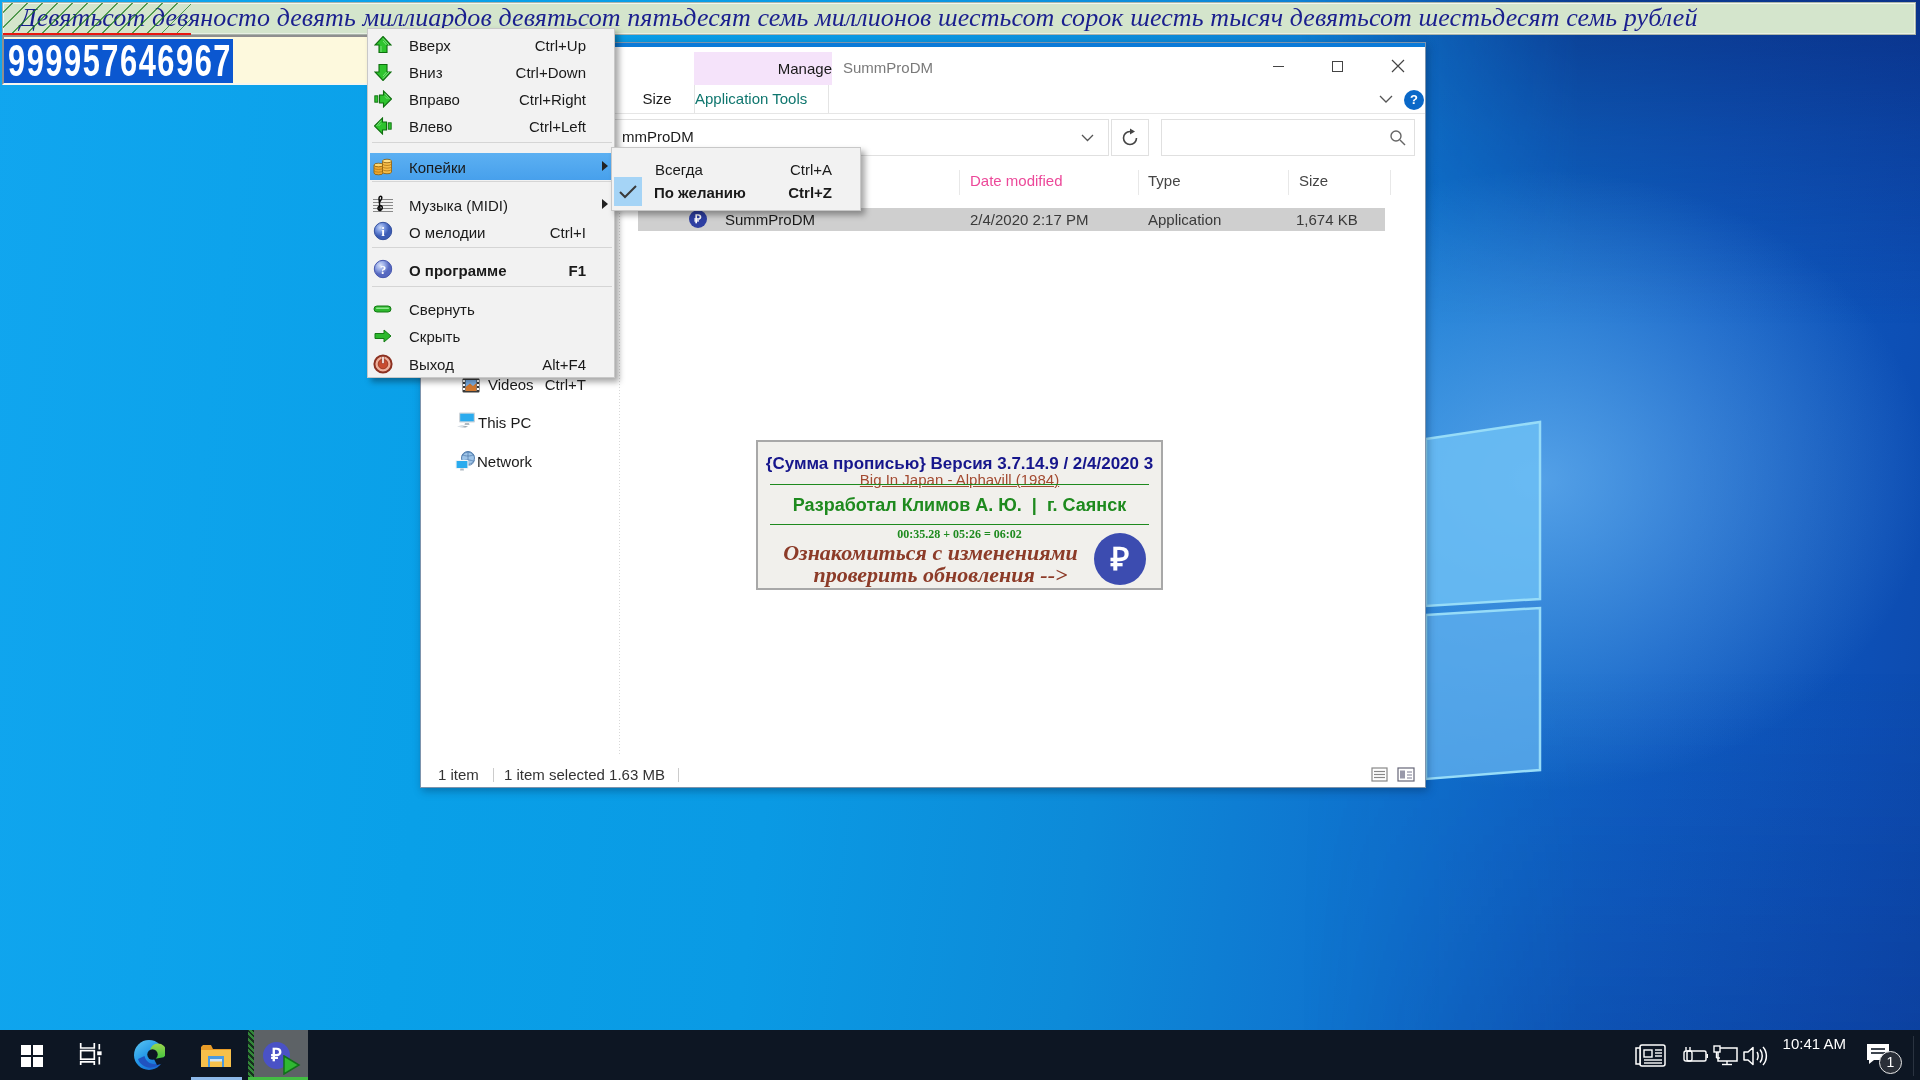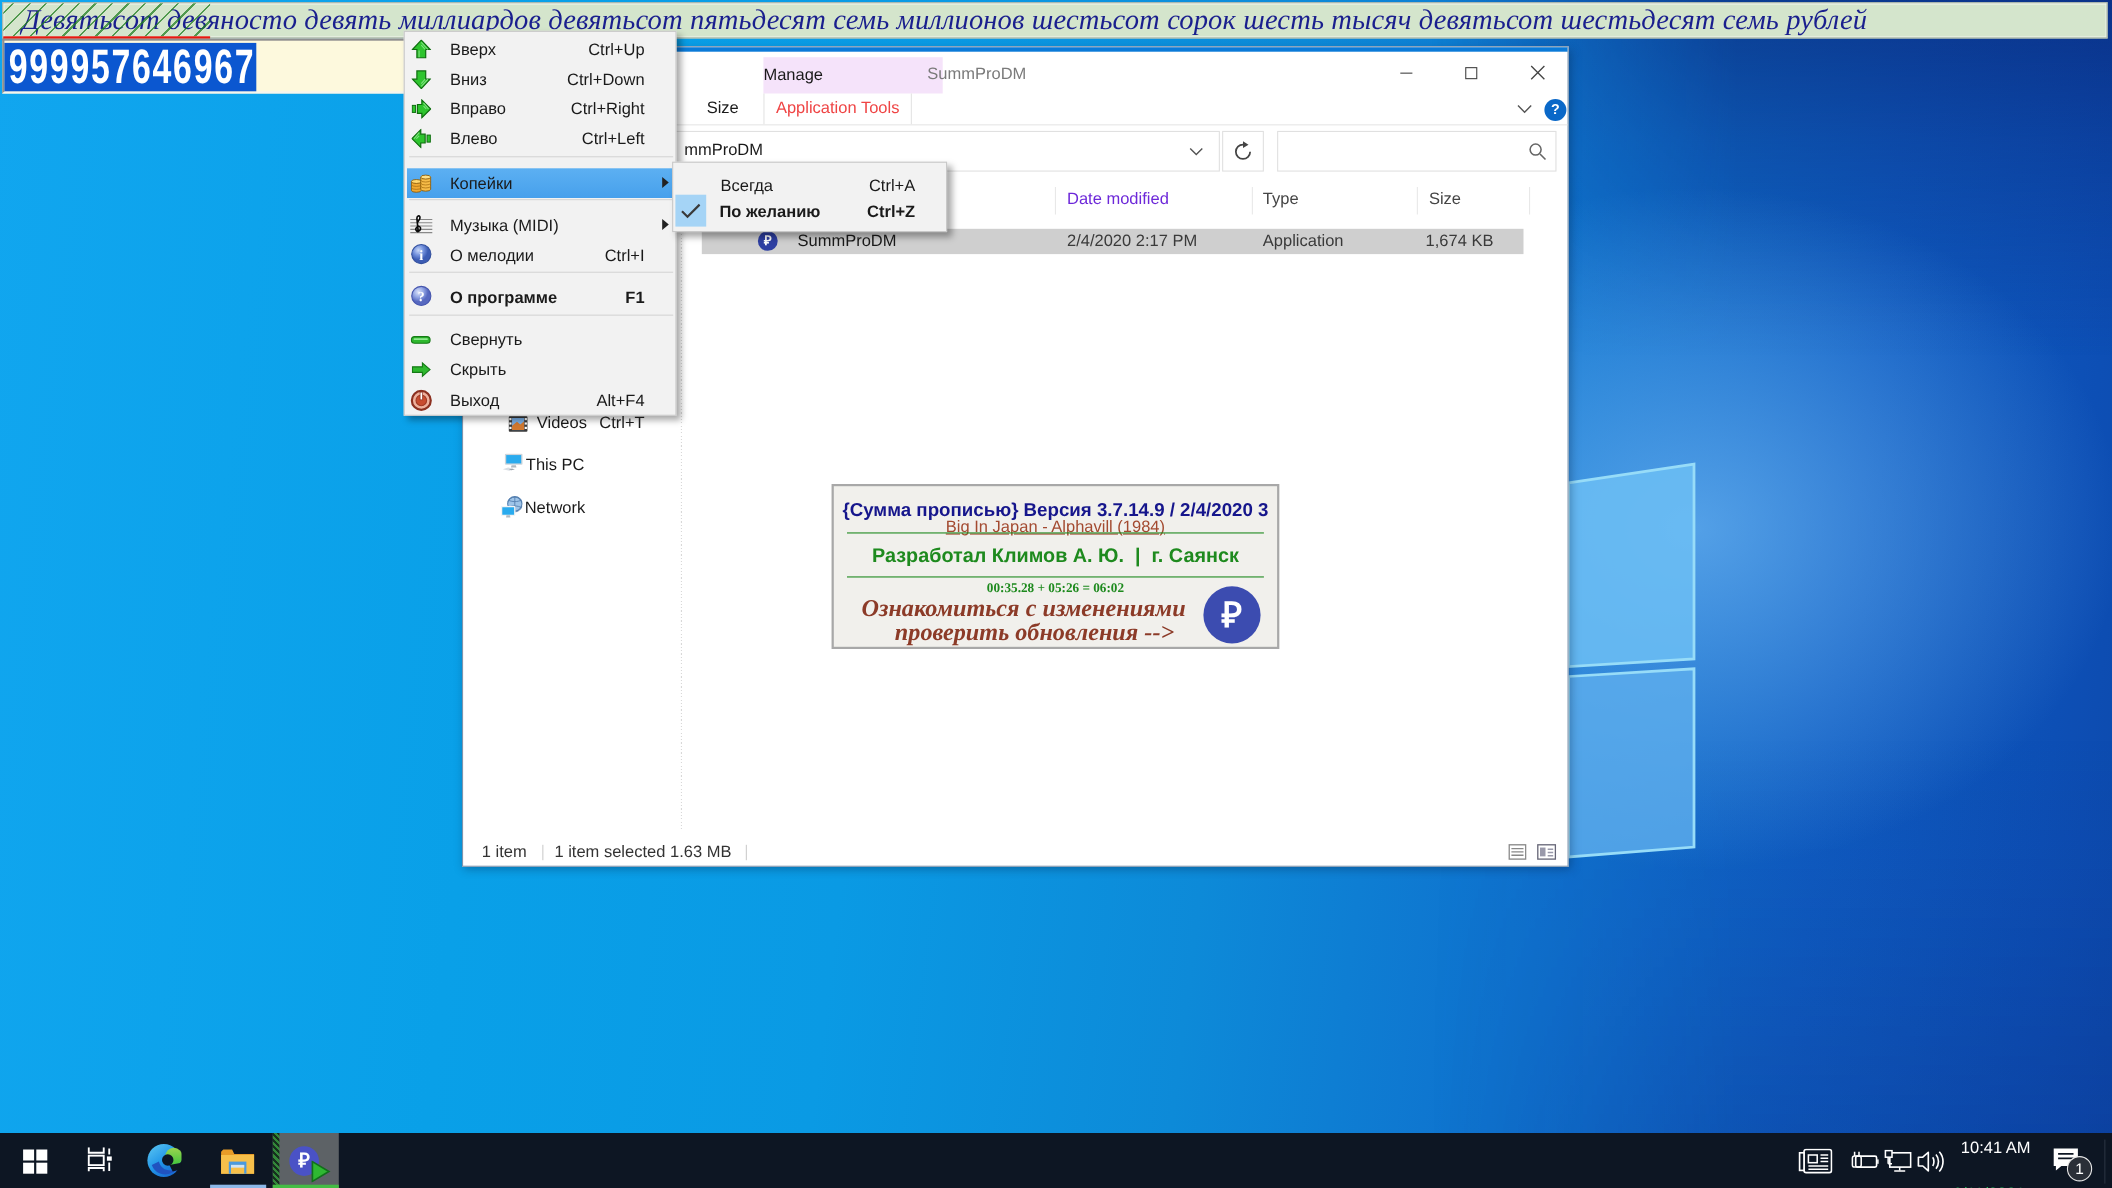--- a/index.html
+++ b/index.html
@@ -38,7 +38,7 @@
   border:1px solid #7d94ad;box-sizing:border-box;box-shadow:2px 3px 8px rgba(0,30,60,.35);">
   <div class="abs" style="left:0;top:0;width:1004px;height:4px;background:#0b7ad8;"></div>
 
-  <div class="abs" style="left:273px;top:9px;width:163px;height:33px;background:#f5e3fa;text-align:left;line-height:33px;font-size:15px;color:#1a1a1a;">Manage</div>
+  <div class="abs" style="left:273px;top:9px;width:138px;height:33px;background:#f5e3fa;text-align:right;line-height:33px;font-size:15px;color:#1a1a1a;">Manage</div>
   <div class="abs" style="left:422px;top:16px;font-size:15px;color:#7a7a7a;">SummProDM</div>
 
   <div class="abs" style="left:852px;top:23px;width:11px;height:1px;background:#444;"></div>

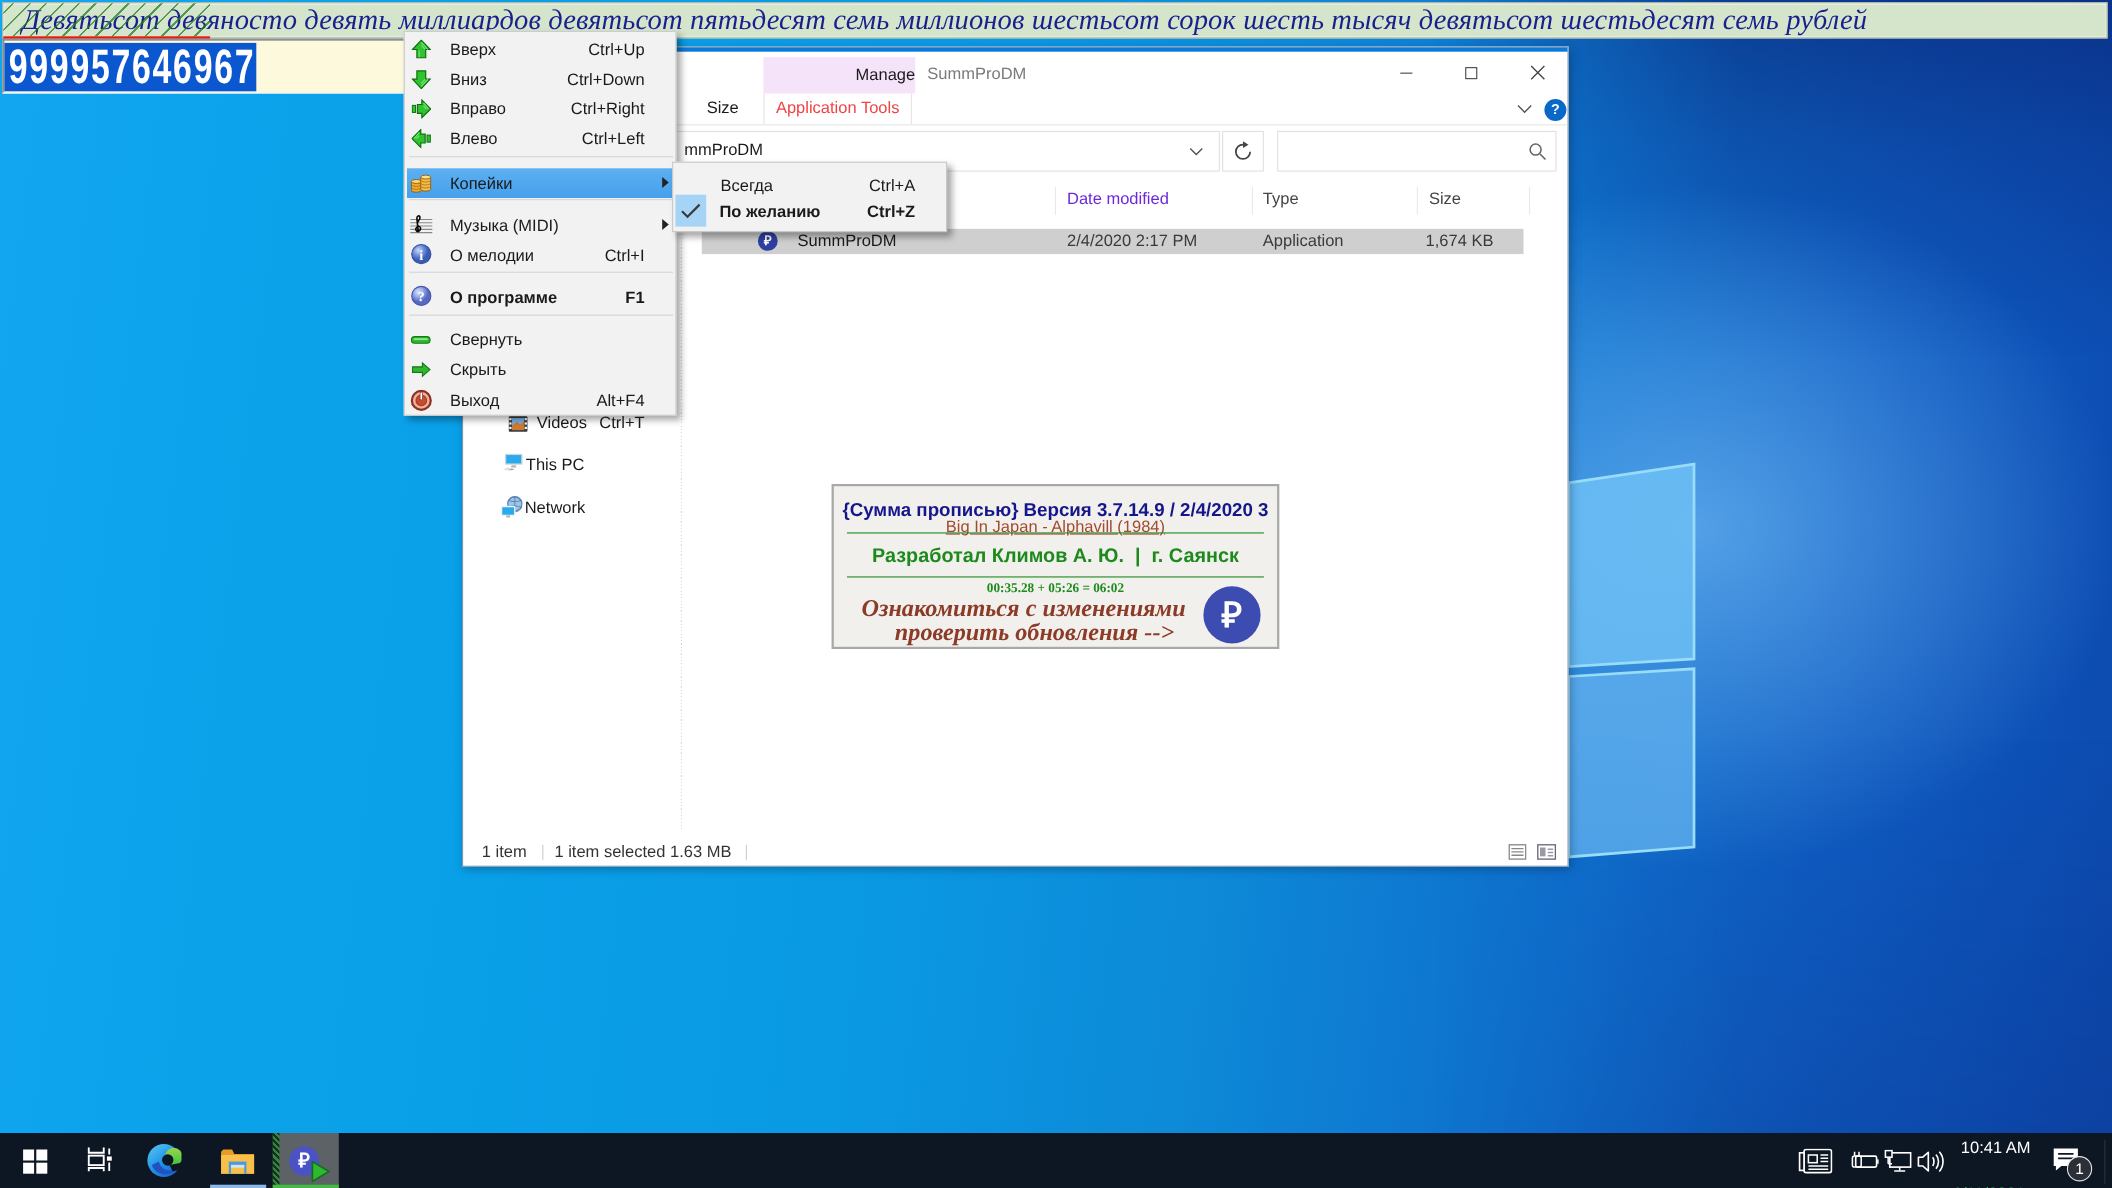--- a/index.html
+++ b/index.html
@@ -47,7 +47,7 @@
         <path d="M1,1 L13,13 M13,1 L1,13" stroke="#444" stroke-width="1.2"></path>
       </svg>
 
-  <div class="abs" style="left:273px;top:42px;width:135px;height:28px;border-left:1px solid #e4e4e4;border-right:1px solid #e4e4e4;box-sizing:border-box;text-align:center;line-height:27px;font-size:15px;color:#ef4444;">Application Tools</div>
+  <div class="abs" style="left:273px;top:42px;width:135px;height:28px;border-left:1px solid #e4e4e4;border-right:1px solid #e4e4e4;box-sizing:border-box;line-height:27px;font-size:15px;color:#0f766e;">Application Tools</div>
   <div class="abs" style="left:211px;top:42px;width:50px;height:28px;text-align:center;line-height:27px;font-size:15px;color:#1a1a1a;">Size</div>
   <svg class="abs" width="16" height="10" style="left:958px;top:52px">
         <path d="M1,1 L7,7 L13,1" fill="none" stroke="#555" stroke-width="1.3"></path>

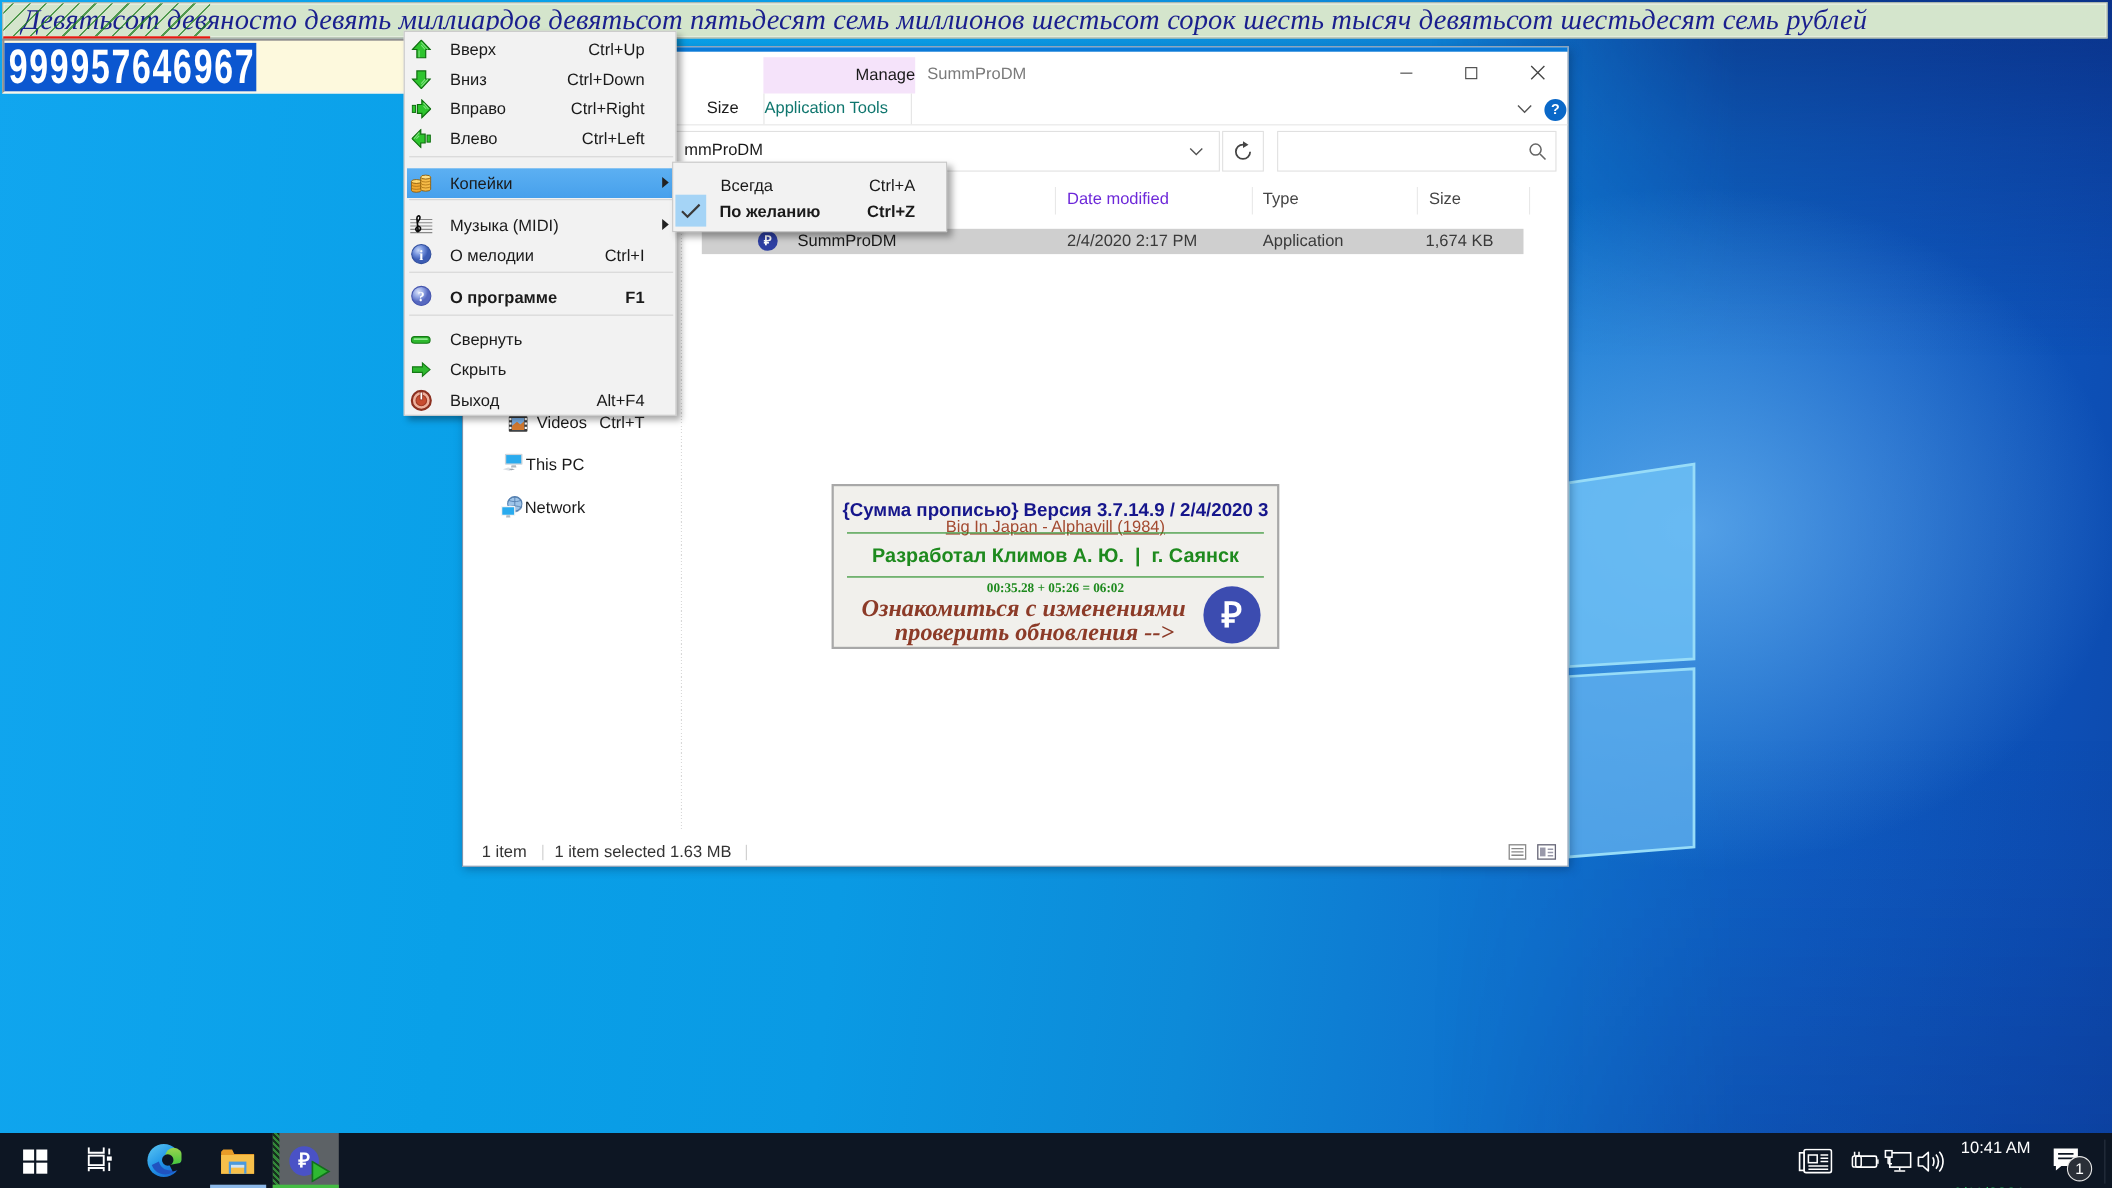--- a/index.html
+++ b/index.html
@@ -71,7 +71,7 @@
         <path d="M11,11 L16,16" stroke="#666" stroke-width="1.4"></path>
       </svg>
 
-  <div class="abs" style="left:549px;top:129px;font-size:15px;color:#6d28d9;">Date modified</div>
+  <div class="abs" style="left:549px;top:129px;font-size:15px;color:#ec4899;">Date modified</div>
   <div class="abs" style="left:727px;top:129px;font-size:15px;color:#454545;">Type</div>
   <div class="abs" style="left:878px;top:129px;font-size:15px;color:#454545;">Size</div>
   <div class="abs" style="left:538px;top:127px;width:1px;height:25px;background:#e8e8e8;"></div>

